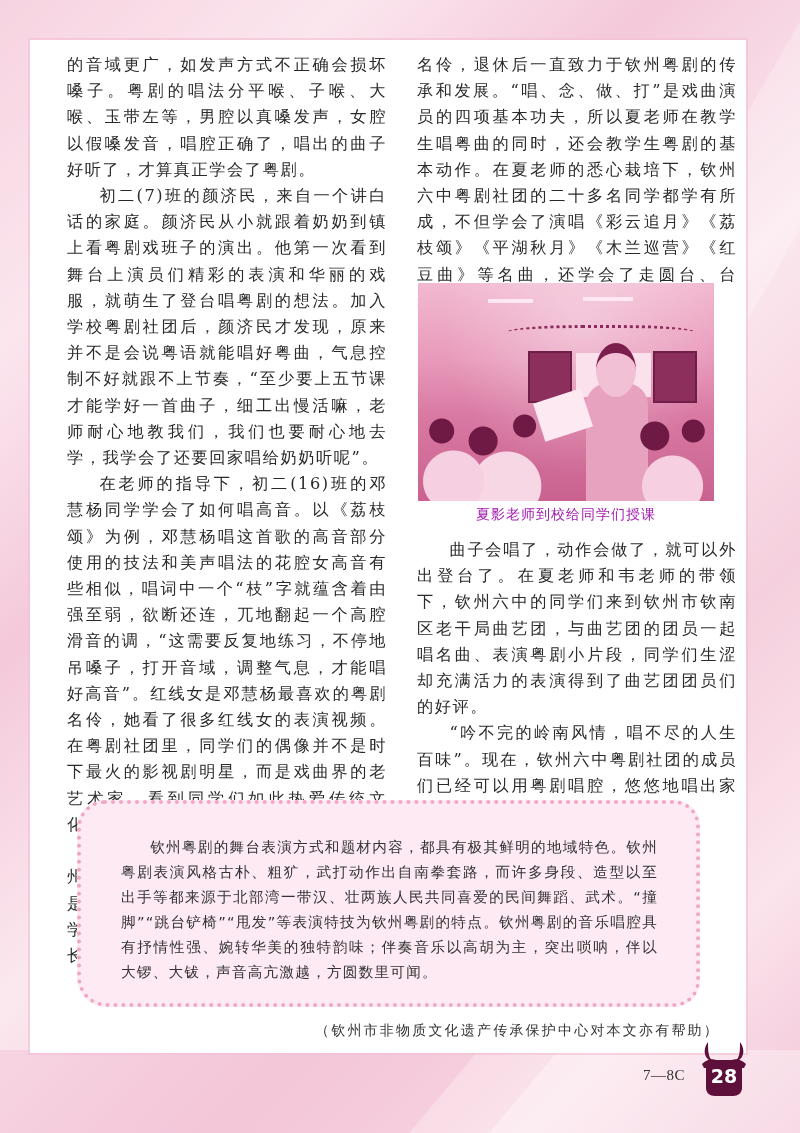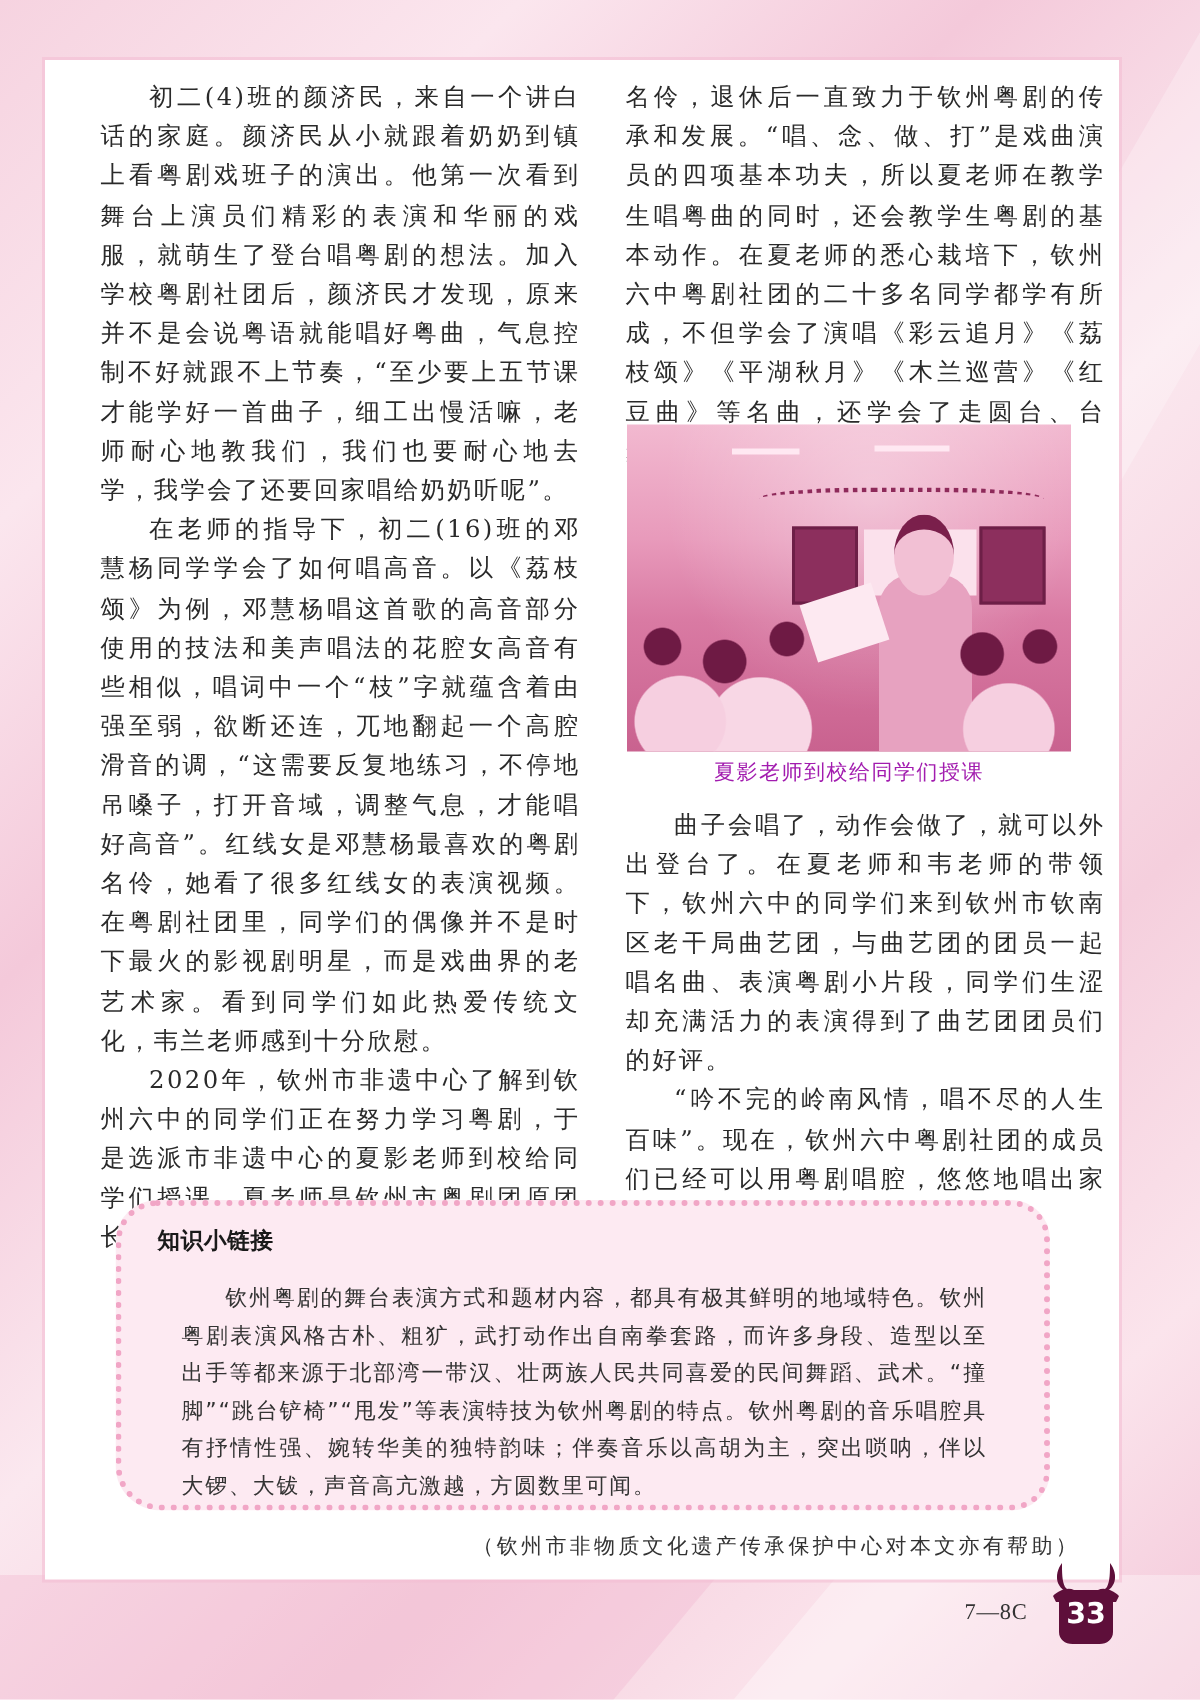--- a/index.html
+++ b/index.html
@@ -99,6 +99,7 @@
 <div class="panel"></div>
 
 <div class="col left">
+  <p>的音域更广，如发声方式不正确会损坏嗓子。粤剧的唱法分平喉、子喉、大喉、玉带左等，男腔以真嗓发声，女腔以假嗓发音，唱腔正确了，唱出的曲子好听了，才算真正学会了粤剧。</p>
   <p class="ind">初二(4)班的颜济民，来自一个讲白话的家庭。颜济民从小就跟着奶奶到镇上看粤剧戏班子的演出。他第一次看到舞台上演员们精彩的表演和华丽的戏服，就萌生了登台唱粤剧的想法。加入学校粤剧社团后，颜济民才发现，原来并不是会说粤语就能唱好粤曲，气息控制不好就跟不上节奏，“至少要上五节课才能学好一首曲子，细工出慢活嘛，老师耐心地教我们，我们也要耐心地去学，我学会了还要回家唱给奶奶听呢”。</p>
   <p class="ind">在老师的指导下，初二(16)班的邓慧杨同学学会了如何唱高音。以《荔枝颂》为例，邓慧杨唱这首歌的高音部分使用的技法和美声唱法的花腔女高音有些相似，唱词中一个“枝”字就蕴含着由强至弱，欲断还连，兀地翻起一个高腔滑音的调，“这需要反复地练习，不停地吊嗓子，打开音域，调整气息，才能唱好高音”。红线女是邓慧杨最喜欢的粤剧名伶，她看了很多红线女的表演视频。在粤剧社团里，同学们的偶像并不是时下最火的影视剧明星，而是戏曲界的老艺术家。看到同学们如此热爱传统文化，韦兰老师感到十分欣慰。</p>
   <p class="ind">2020年，钦州市非遗中心了解到钦州六中的同学们正在努力学习粤剧，于是选派市非遗中心的夏影老师到校给同学们授课。夏老师是钦州市粤剧团原团长，也是钦州粤剧</p>

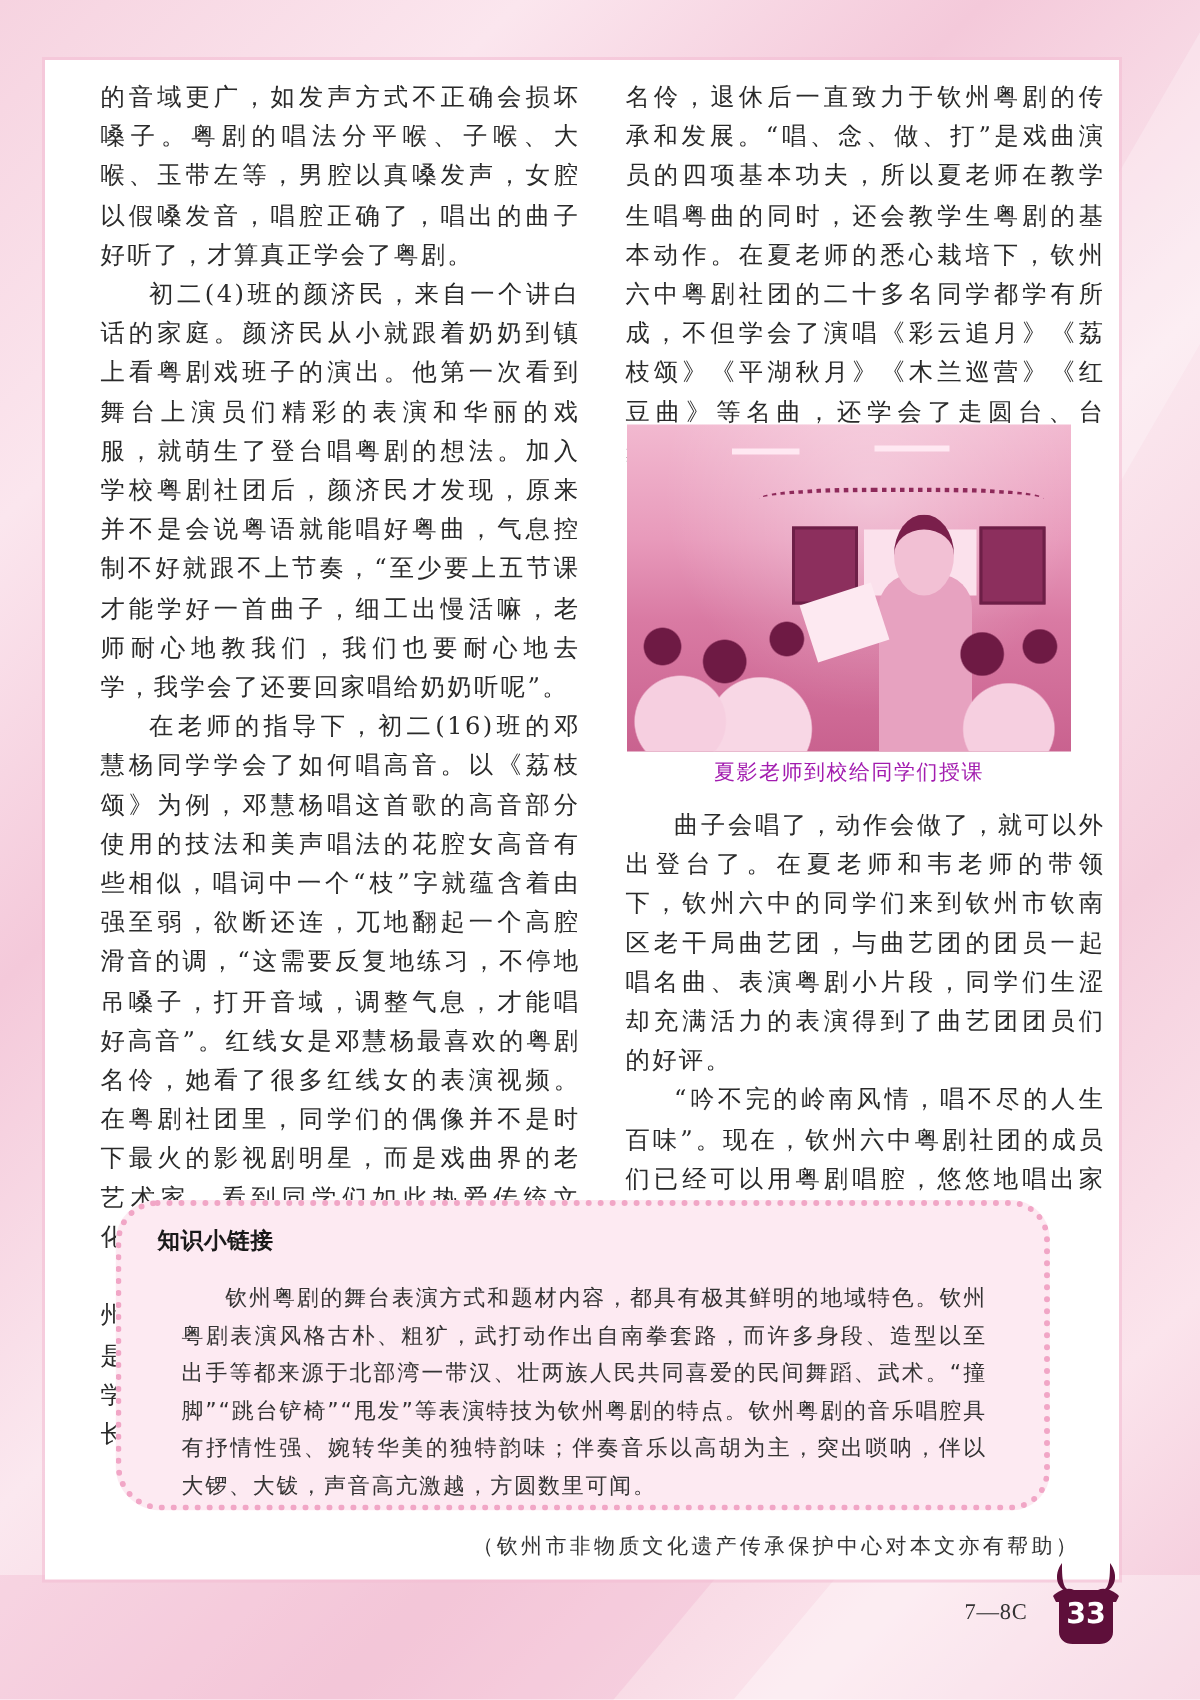--- a/index.html
+++ b/index.html
@@ -100,7 +100,7 @@
 
 <div class="col left">
   <p>的音域更广，如发声方式不正确会损坏嗓子。粤剧的唱法分平喉、子喉、大喉、玉带左等，男腔以真嗓发声，女腔以假嗓发音，唱腔正确了，唱出的曲子好听了，才算真正学会了粤剧。</p>
-  <p class="ind">初二(4)班的颜济民，来自一个讲白话的家庭。颜济民从小就跟着奶奶到镇上看粤剧戏班子的演出。他第一次看到舞台上演员们精彩的表演和华丽的戏服，就萌生了登台唱粤剧的想法。加入学校粤剧社团后，颜济民才发现，原来并不是会说粤语就能唱好粤曲，气息控制不好就跟不上节奏，“至少要上五节课才能学好一首曲子，细工出慢活嘛，老师耐心地教我们，我们也要耐心地去学，我学会了还要回家唱给奶奶听呢”。</p>
+  <p class="ind">初二(7)班的颜济民，来自一个讲白话的家庭。颜济民从小就跟着奶奶到镇上看粤剧戏班子的演出。他第一次看到舞台上演员们精彩的表演和华丽的戏服，就萌生了登台唱粤剧的想法。加入学校粤剧社团后，颜济民才发现，原来并不是会说粤语就能唱好粤曲，气息控制不好就跟不上节奏，“至少要上五节课才能学好一首曲子，细工出慢活嘛，老师耐心地教我们，我们也要耐心地去学，我学会了还要回家唱给奶奶听呢”。</p>
   <p class="ind">在老师的指导下，初二(16)班的邓慧杨同学学会了如何唱高音。以《荔枝颂》为例，邓慧杨唱这首歌的高音部分使用的技法和美声唱法的花腔女高音有些相似，唱词中一个“枝”字就蕴含着由强至弱，欲断还连，兀地翻起一个高腔滑音的调，“这需要反复地练习，不停地吊嗓子，打开音域，调整气息，才能唱好高音”。红线女是邓慧杨最喜欢的粤剧名伶，她看了很多红线女的表演视频。在粤剧社团里，同学们的偶像并不是时下最火的影视剧明星，而是戏曲界的老艺术家。看到同学们如此热爱传统文化，韦兰老师感到十分欣慰。</p>
   <p class="ind">2020年，钦州市非遗中心了解到钦州六中的同学们正在努力学习粤剧，于是选派市非遗中心的夏影老师到校给同学们授课。夏老师是钦州市粤剧团原团长，也是钦州粤剧</p>
 </div>

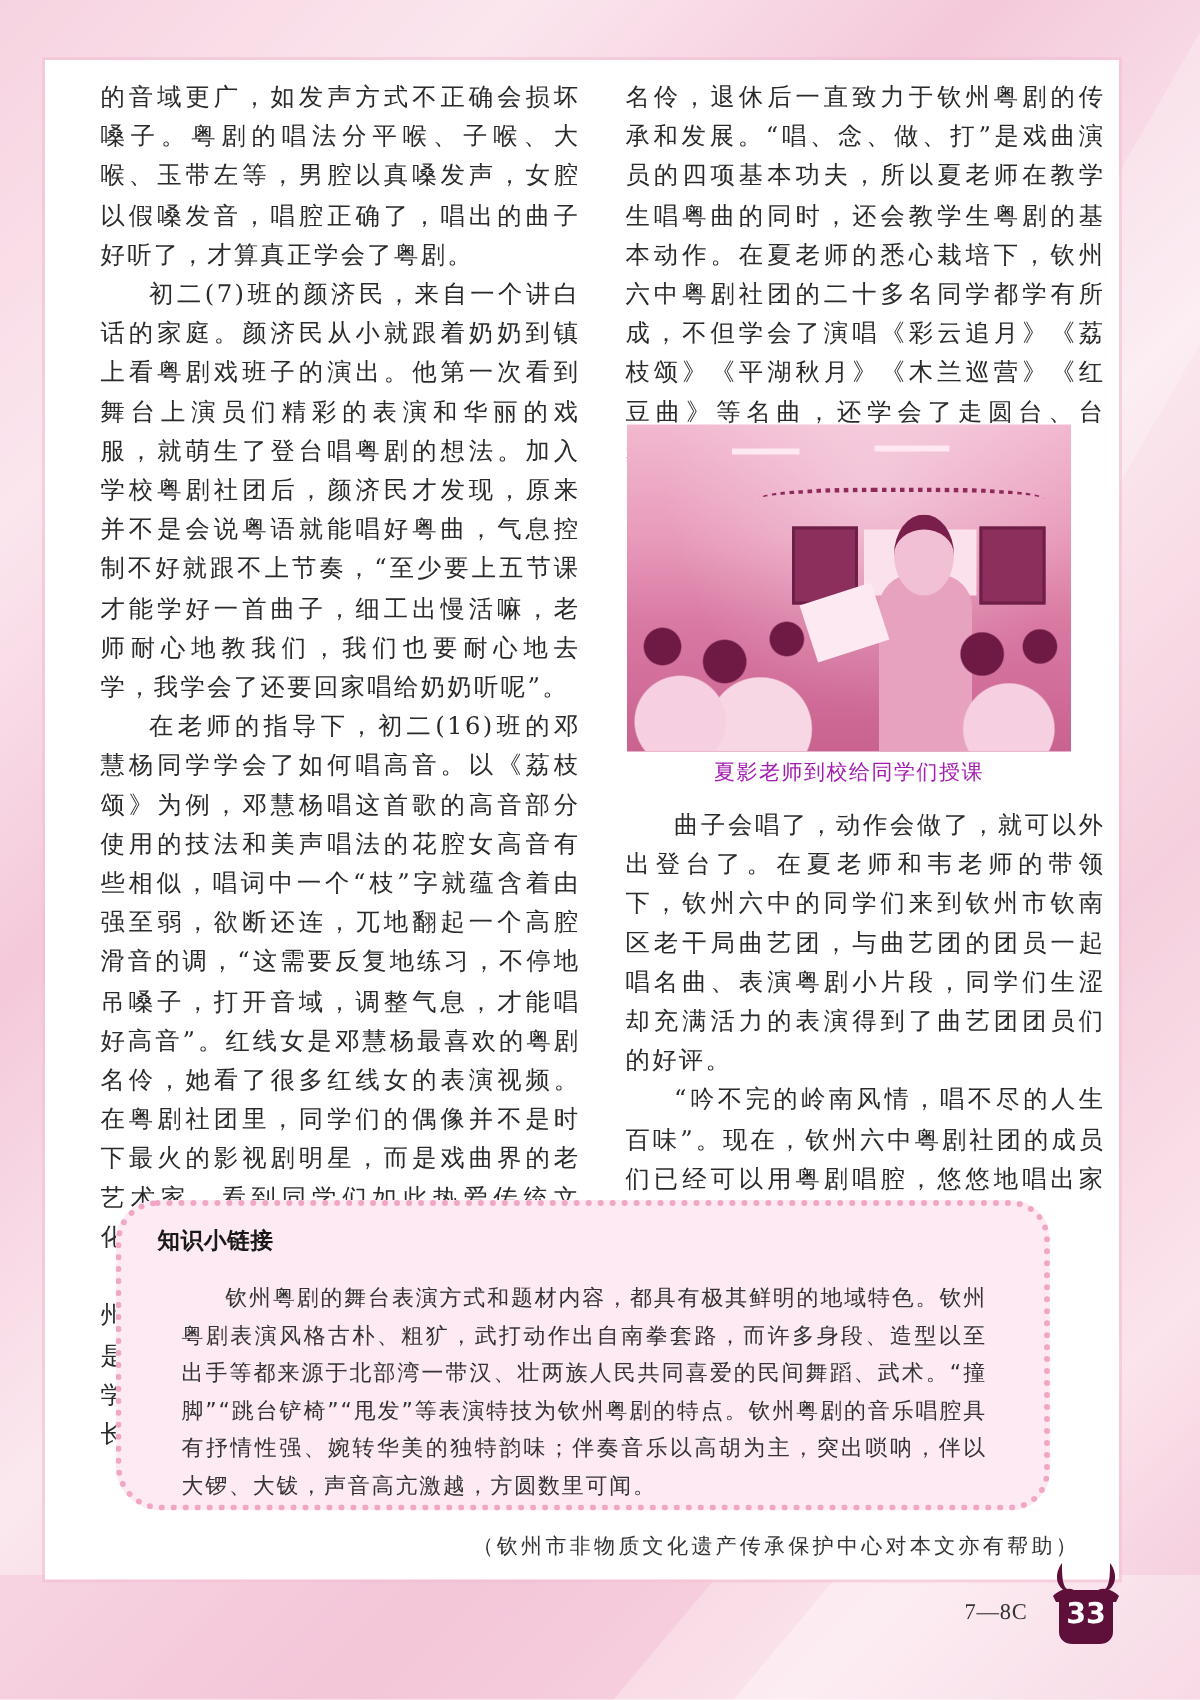--- a/index.html
+++ b/index.html
@@ -129,7 +129,6 @@
 </div>
 
 <div class="knowledge">
-  <div class="kt">知识小链接</div>
   <p class="ind">钦州粤剧的舞台表演方式和题材内容，都具有极其鲜明的地域特色。钦州粤剧表演风格古朴、粗犷，武打动作出自南拳套路，而许多身段、造型以至出手等都来源于北部湾一带汉、壮两族人民共同喜爱的民间舞蹈、武术。“撞脚”“跳台铲椅”“甩发”等表演特技为钦州粤剧的特点。钦州粤剧的音乐唱腔具有抒情性强、婉转华美的独特韵味；伴奏音乐以高胡为主，突出唢呐，伴以大锣、大钹，声音高亢激越，方圆数里可闻。</p>
 </div>
 

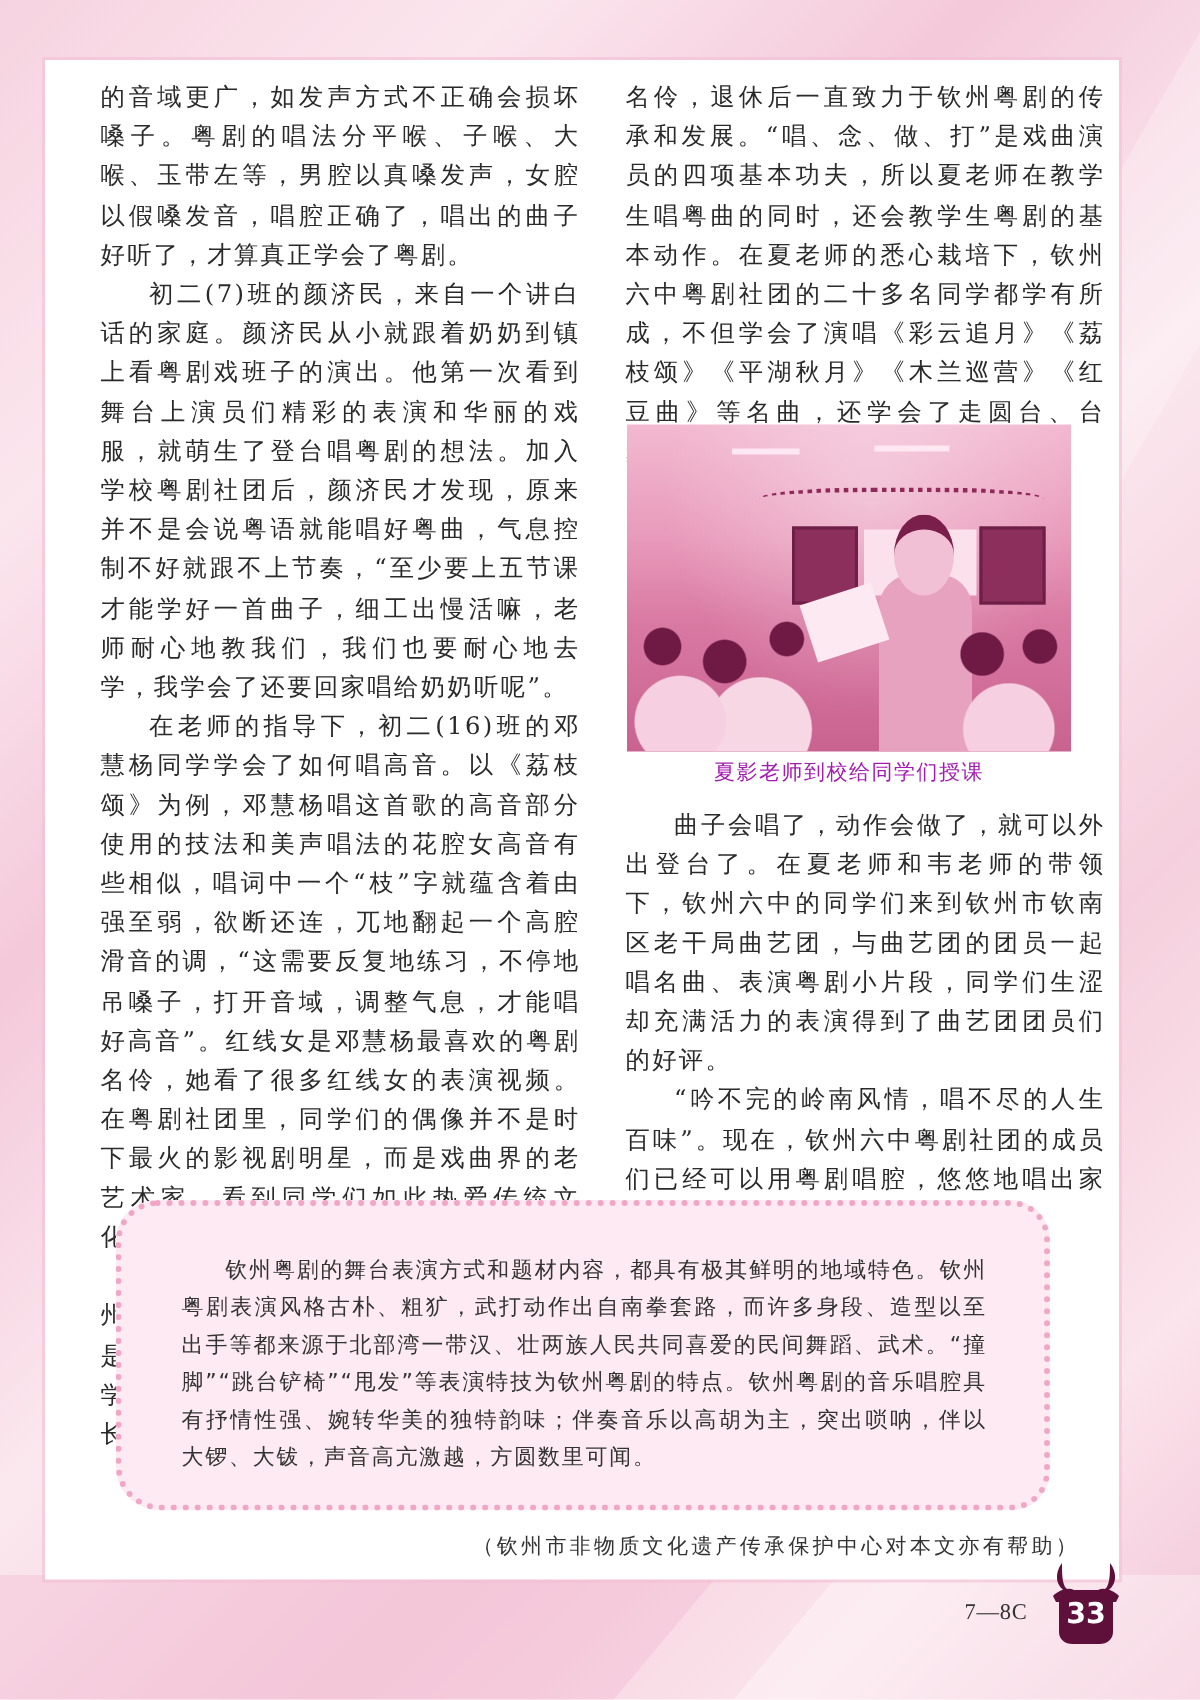--- a/index.html
+++ b/index.html
@@ -141,7 +141,7 @@
     <path d="M40 2 C46 10 44 20 34 22 L38 18 C40 14 40 8 40 2 Z" fill="#5e0f3a"></path>
     <path d="M2 24 C6 20 12 18 16 20 L32 20 C36 18 42 20 46 24 L44 28 L42 28 L42 48 C42 53 38 56 33 56 L15 56 C10 56 6 53 6 48 L6 28 L4 28 Z" fill="#5e0f3a"></path>
   </svg>
-  <div class="num">33</div>
+  <div class="num">28</div>
 </div>
 
 </body></html>

